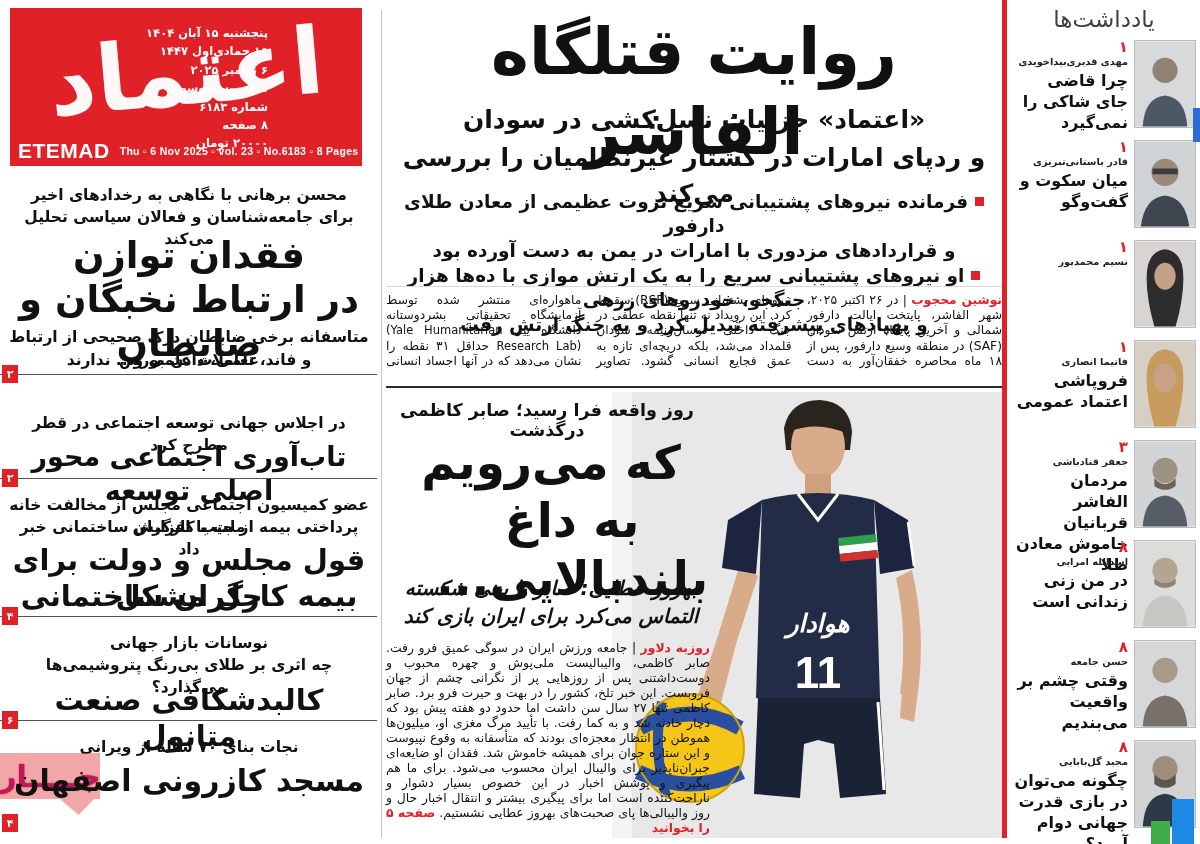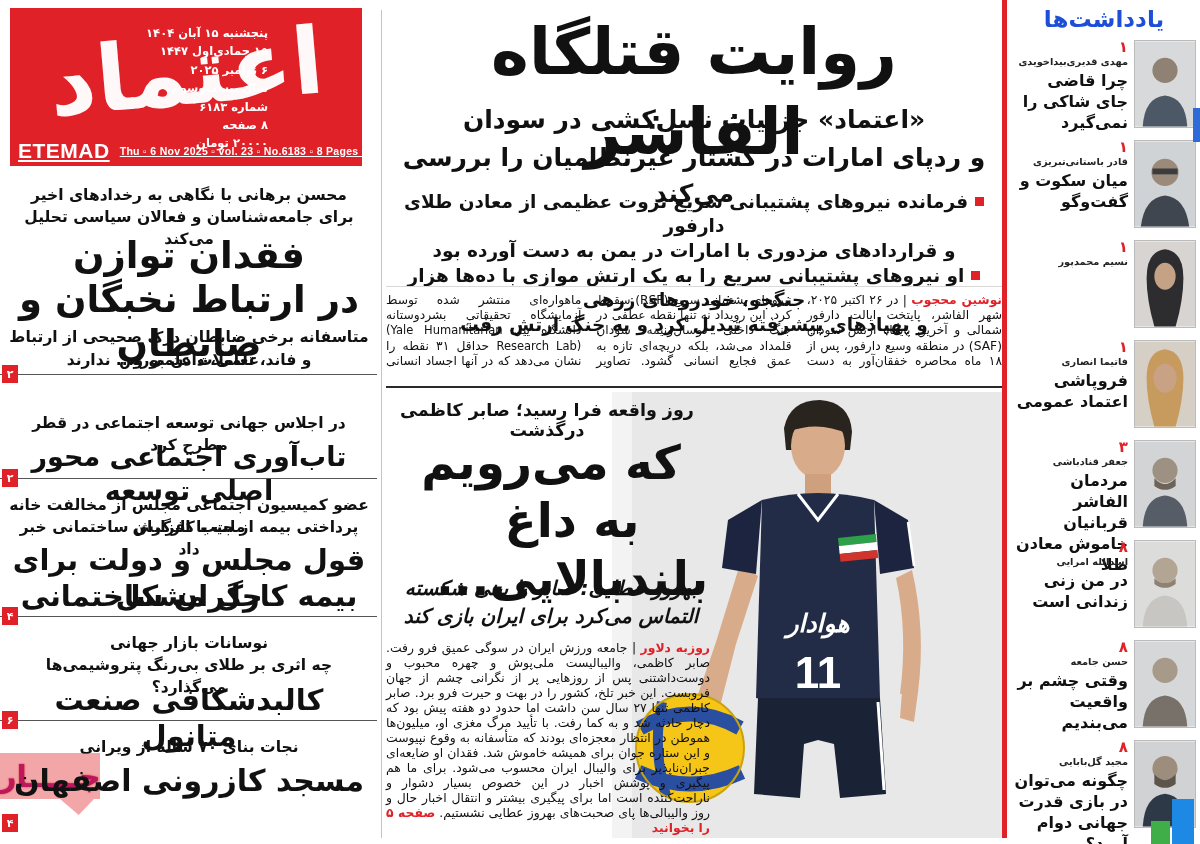--- a/index.html
+++ b/index.html
@@ -55,7 +55,7 @@
   
   #redbar{left:1002px;top:0;width:5px;height:838px;background:#e02128;}
   #sidebar{left:1012px;top:4px;width:184px;}
-  #sb-title{text-align:center;color:#1d4ed8;font-size:23px;font-weight:700;margin:2px 0 8px;}
+  #sb-title{text-align:center;color:#404040;font-size:23px;font-weight:400;margin:2px 0 8px;}
   .sb-item{position:relative;height:100px;display:flex;flex-direction:row;gap:6px;}
   .sb-photo{width:62px;height:88px;flex:0 0 62px;border:1px solid #bbb;box-sizing:border-box;}
   .sb-photo svg{display:block;width:100%;height:100%;}

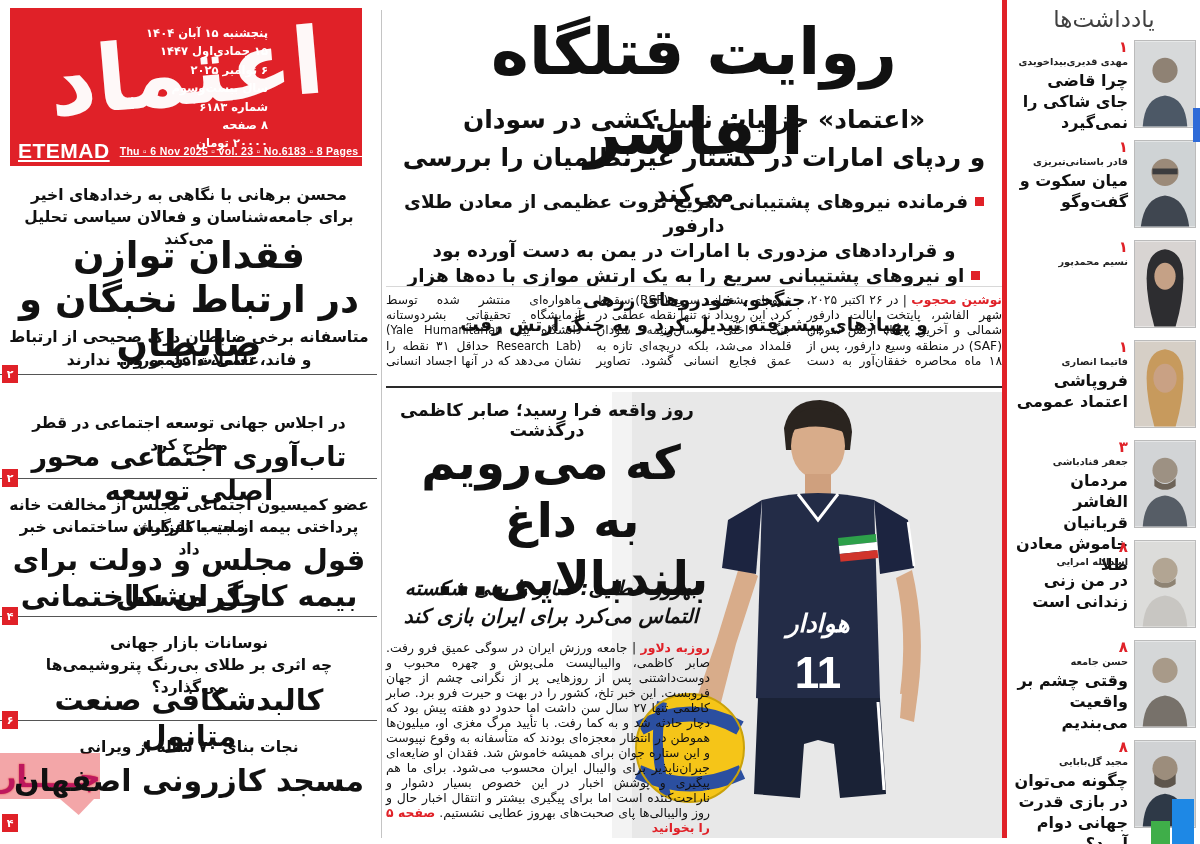--- a/index.html
+++ b/index.html
@@ -13,7 +13,7 @@
   #brand-fa{position:absolute;left:0;right:0;top:-12px;bottom:18px;display:flex;align-items:center;justify-content:center;
             font-size:92px;font-weight:900;transform:rotate(-5deg);opacity:.97;letter-spacing:-3px;}
   #mast-dates{position:absolute;left:100px;top:16px;width:158px;z-index:2;font-size:11.5px;line-height:1.6;text-align:right;font-weight:700;}
-  #mast-bottom{position:absolute;left:8px;right:8px;bottom:3px;height:24px;display:flex;align-items:center;gap:10px;z-index:2;direction:ltr;text-decoration:underline;}
+  #mast-bottom{position:absolute;left:8px;right:8px;bottom:3px;height:24px;display:flex;align-items:center;gap:10px;z-index:2;direction:ltr;}
   #etemad-latin{font-family:"Liberation Sans",sans-serif;font-weight:700;font-size:21px;letter-spacing:.5px;}
   #mast-info{font-family:"Liberation Sans",sans-serif;font-size:10.5px;font-weight:700;letter-spacing:.3px;white-space:nowrap;}
 

